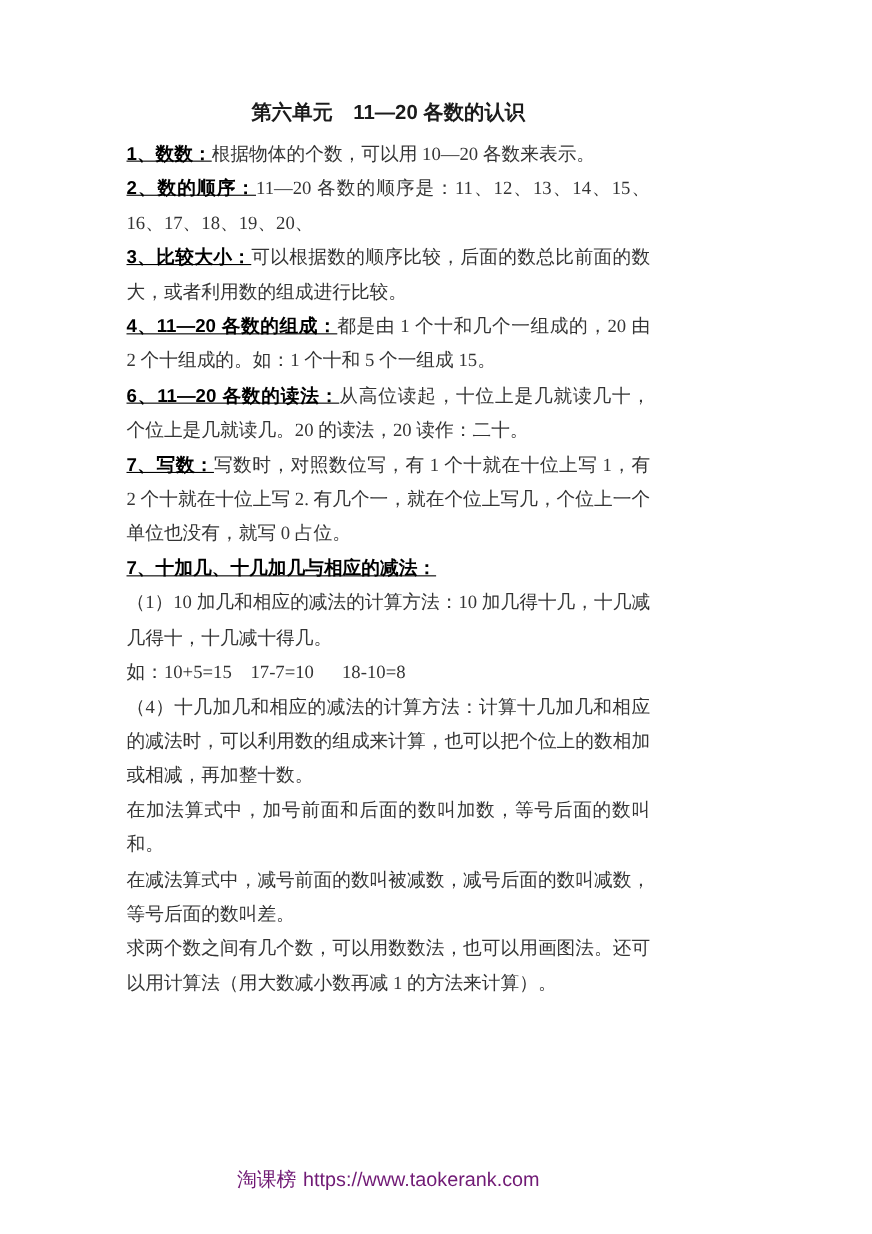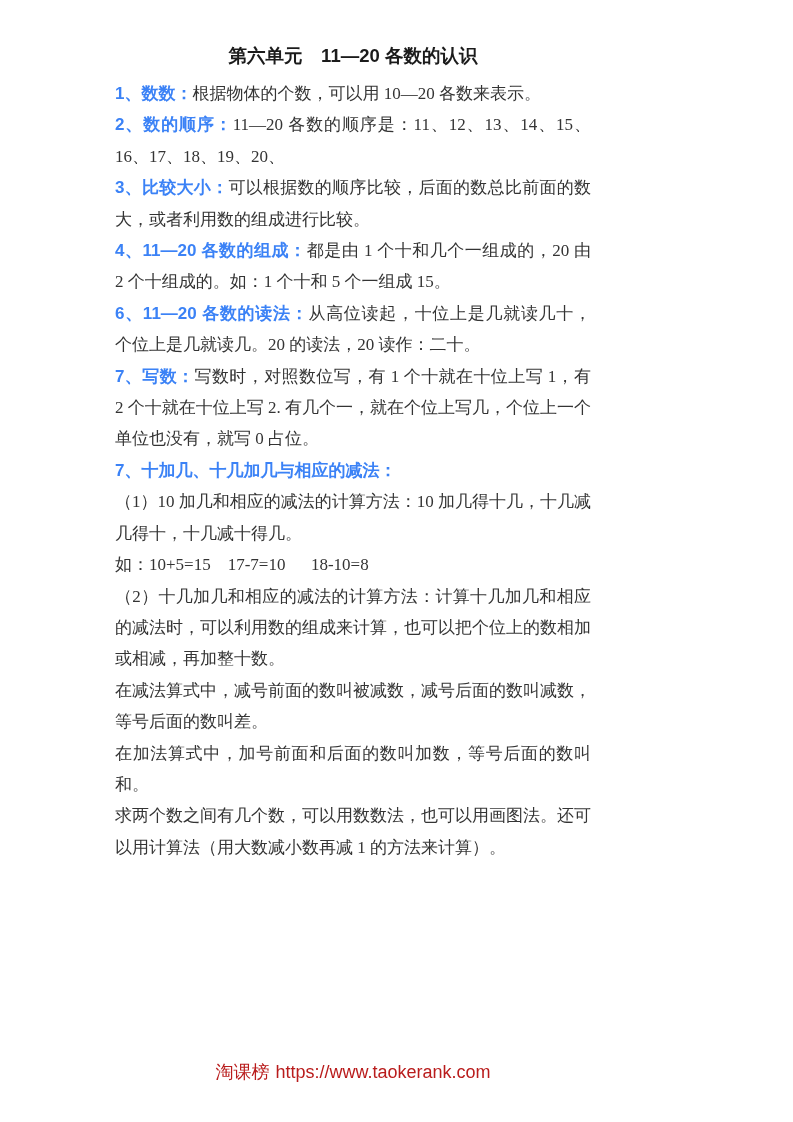--- a/index.html
+++ b/index.html
@@ -13,7 +13,7 @@
     height: 1122px;
     box-sizing: border-box;
     background: #ffffff;
-    padding: 40px 115px 0 115px;
+    padding: 86px 115px 0 115px;
     font-family: "Liberation Serif", "DejaVu Serif", serif;
     color: #343434;
     overflow: hidden;

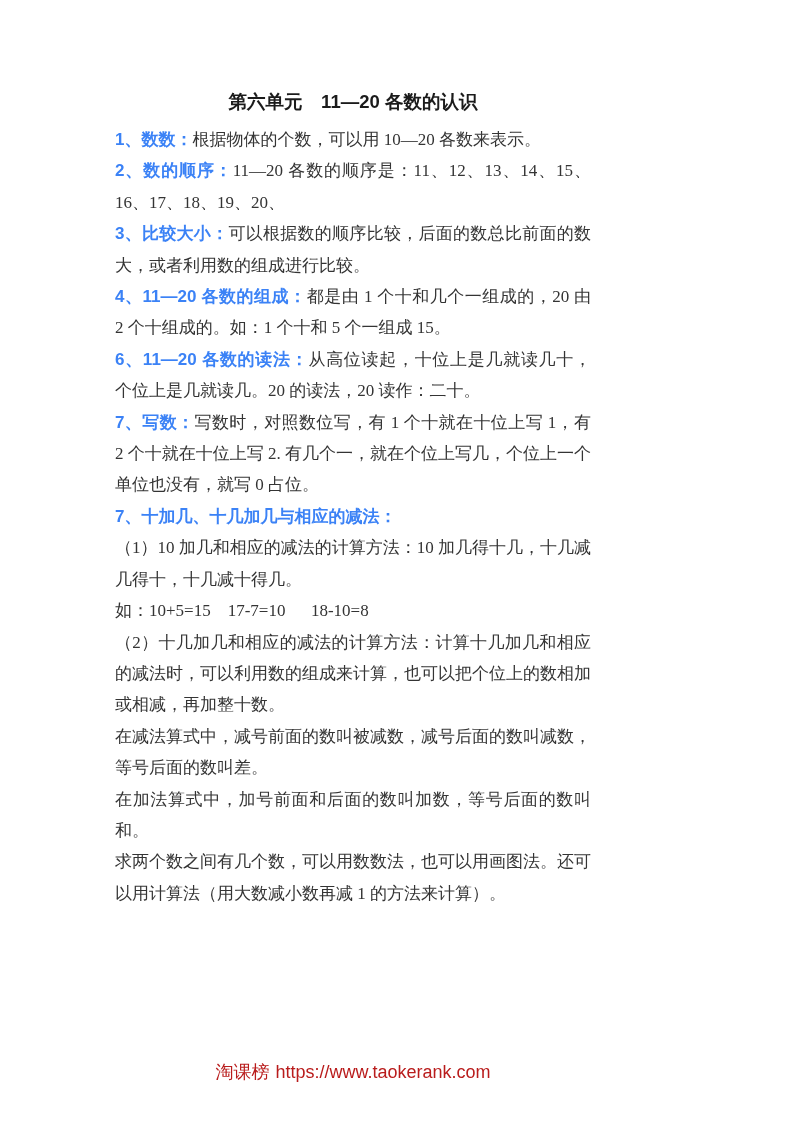--- a/index.html
+++ b/index.html
@@ -43,7 +43,8 @@
   .para b {
     font-family: "Liberation Sans", "DejaVu Sans", sans-serif;
     font-weight: bold;
-    color: #3b82f6;
+    color: #000000;
+    text-decoration: underline;
   }
   .footer {
     position: absolute;

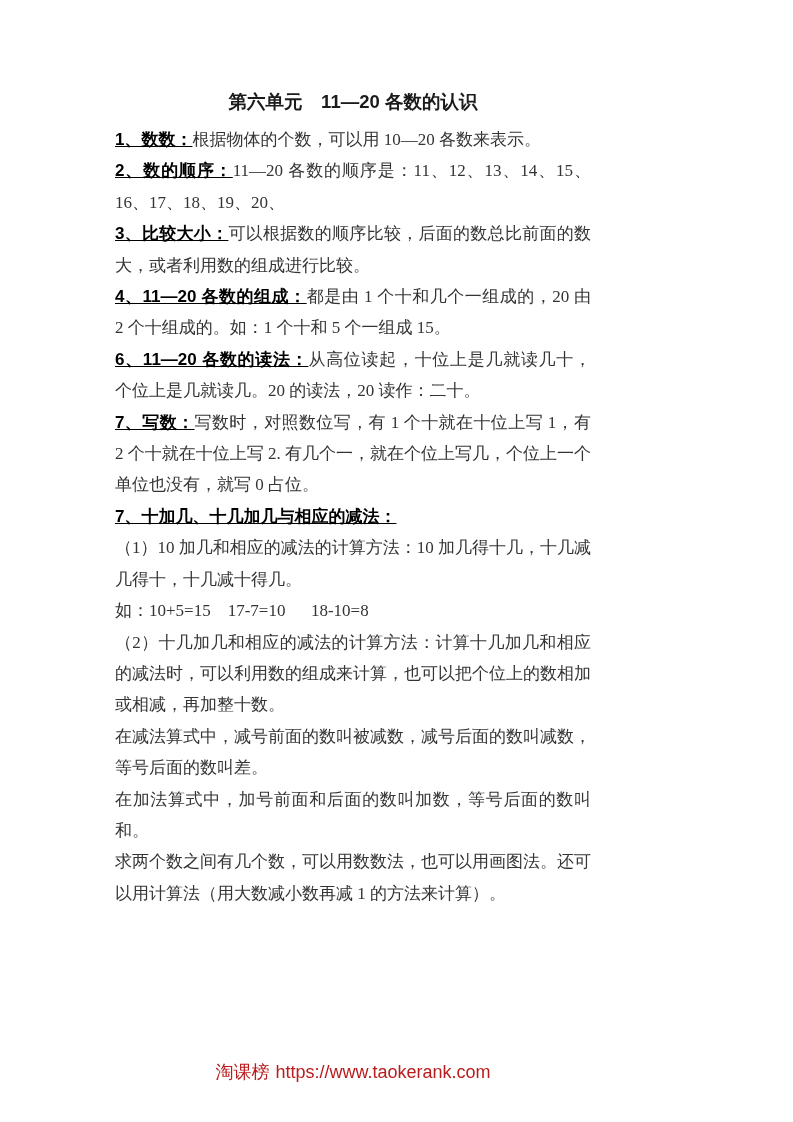--- a/index.html
+++ b/index.html
@@ -77,7 +77,7 @@
       <p class="para"><b>7、十加几、十几加几与相应的减法：</b></p>
       <p class="para">（1）10 加几和相应的减法的计算方法：10 加几得十几，十几减几得十，十几减十得几。</p>
       <p class="para">如：10+5=15    17-7=10      18-10=8</p>
-      <p class="para">（2）十几加几和相应的减法的计算方法：计算十几加几和相应的减法时，可以利用数的组成来计算，也可以把个位上的数相加或相减，再加整十数。</p>
+      <p class="para">（4）十几加几和相应的减法的计算方法：计算十几加几和相应的减法时，可以利用数的组成来计算，也可以把个位上的数相加或相减，再加整十数。</p>
       <p class="para">在减法算式中，减号前面的数叫被减数，减号后面的数叫减数，等号后面的数叫差。</p>
       <p class="para">在加法算式中，加号前面和后面的数叫加数，等号后面的数叫和。</p>
       <p class="para">求两个数之间有几个数，可以用数数法，也可以用画图法。还可以用计算法（用大数减小数再减 1 的方法来计算）。</p>

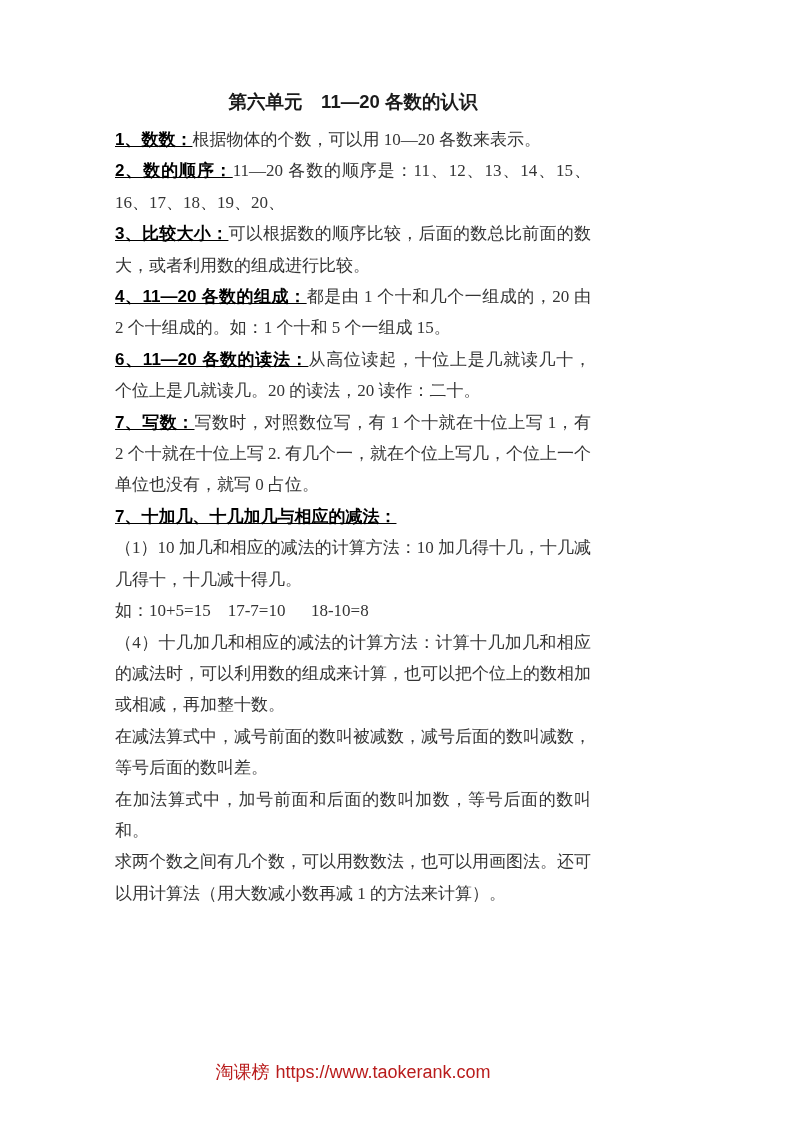--- a/index.html
+++ b/index.html
@@ -78,8 +78,8 @@
       <p class="para">（1）10 加几和相应的减法的计算方法：10 加几得十几，十几减几得十，十几减十得几。</p>
       <p class="para">如：10+5=15    17-7=10      18-10=8</p>
       <p class="para">（4）十几加几和相应的减法的计算方法：计算十几加几和相应的减法时，可以利用数的组成来计算，也可以把个位上的数相加或相减，再加整十数。</p>
+      <p class="para">在加法算式中，加号前面和后面的数叫加数，等号后面的数叫和。</p>
       <p class="para">在减法算式中，减号前面的数叫被减数，减号后面的数叫减数，等号后面的数叫差。</p>
-      <p class="para">在加法算式中，加号前面和后面的数叫加数，等号后面的数叫和。</p>
       <p class="para">求两个数之间有几个数，可以用数数法，也可以用画图法。还可以用计算法（用大数减小数再减 1 的方法来计算）。</p>
     </div>
 

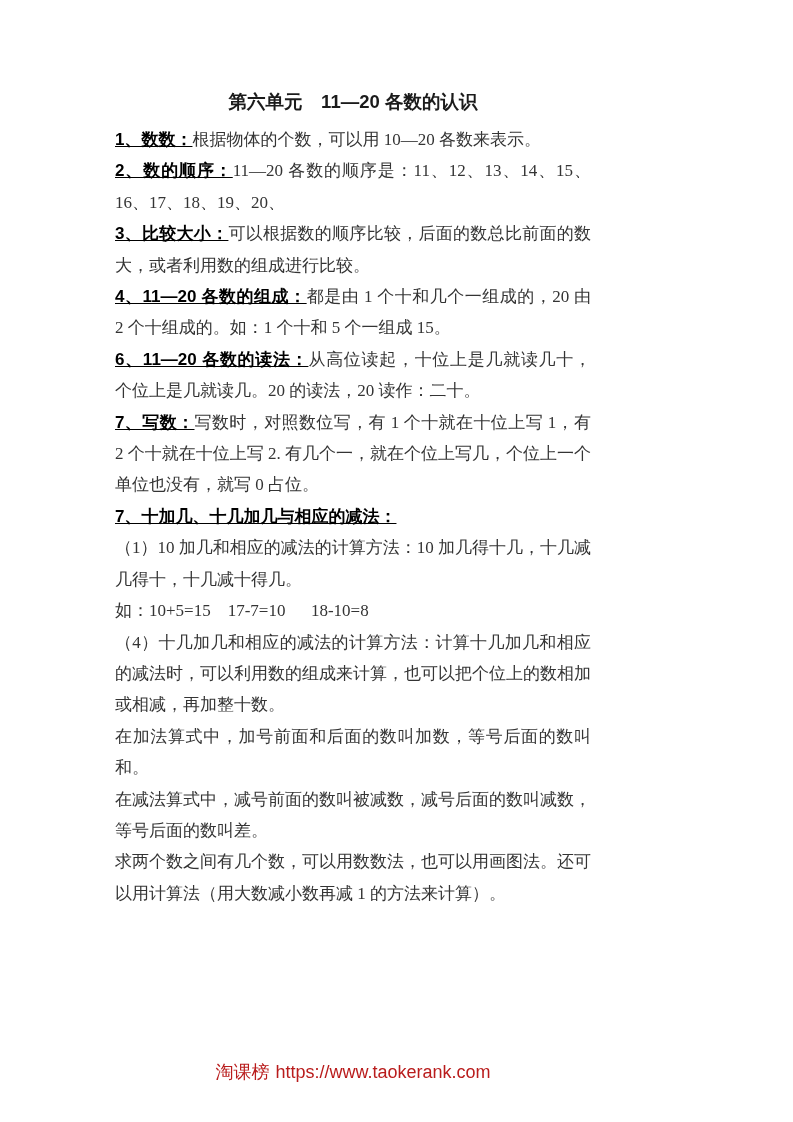--- a/index.html
+++ b/index.html
@@ -55,7 +55,7 @@
     font-family: "Liberation Sans", "DejaVu Sans", sans-serif;
     font-size: 18px;
     line-height: 24px;
-    color: #b91c1c;
+    color: #701a75;
   }
   .footer .site {
     margin-right: 6px;

